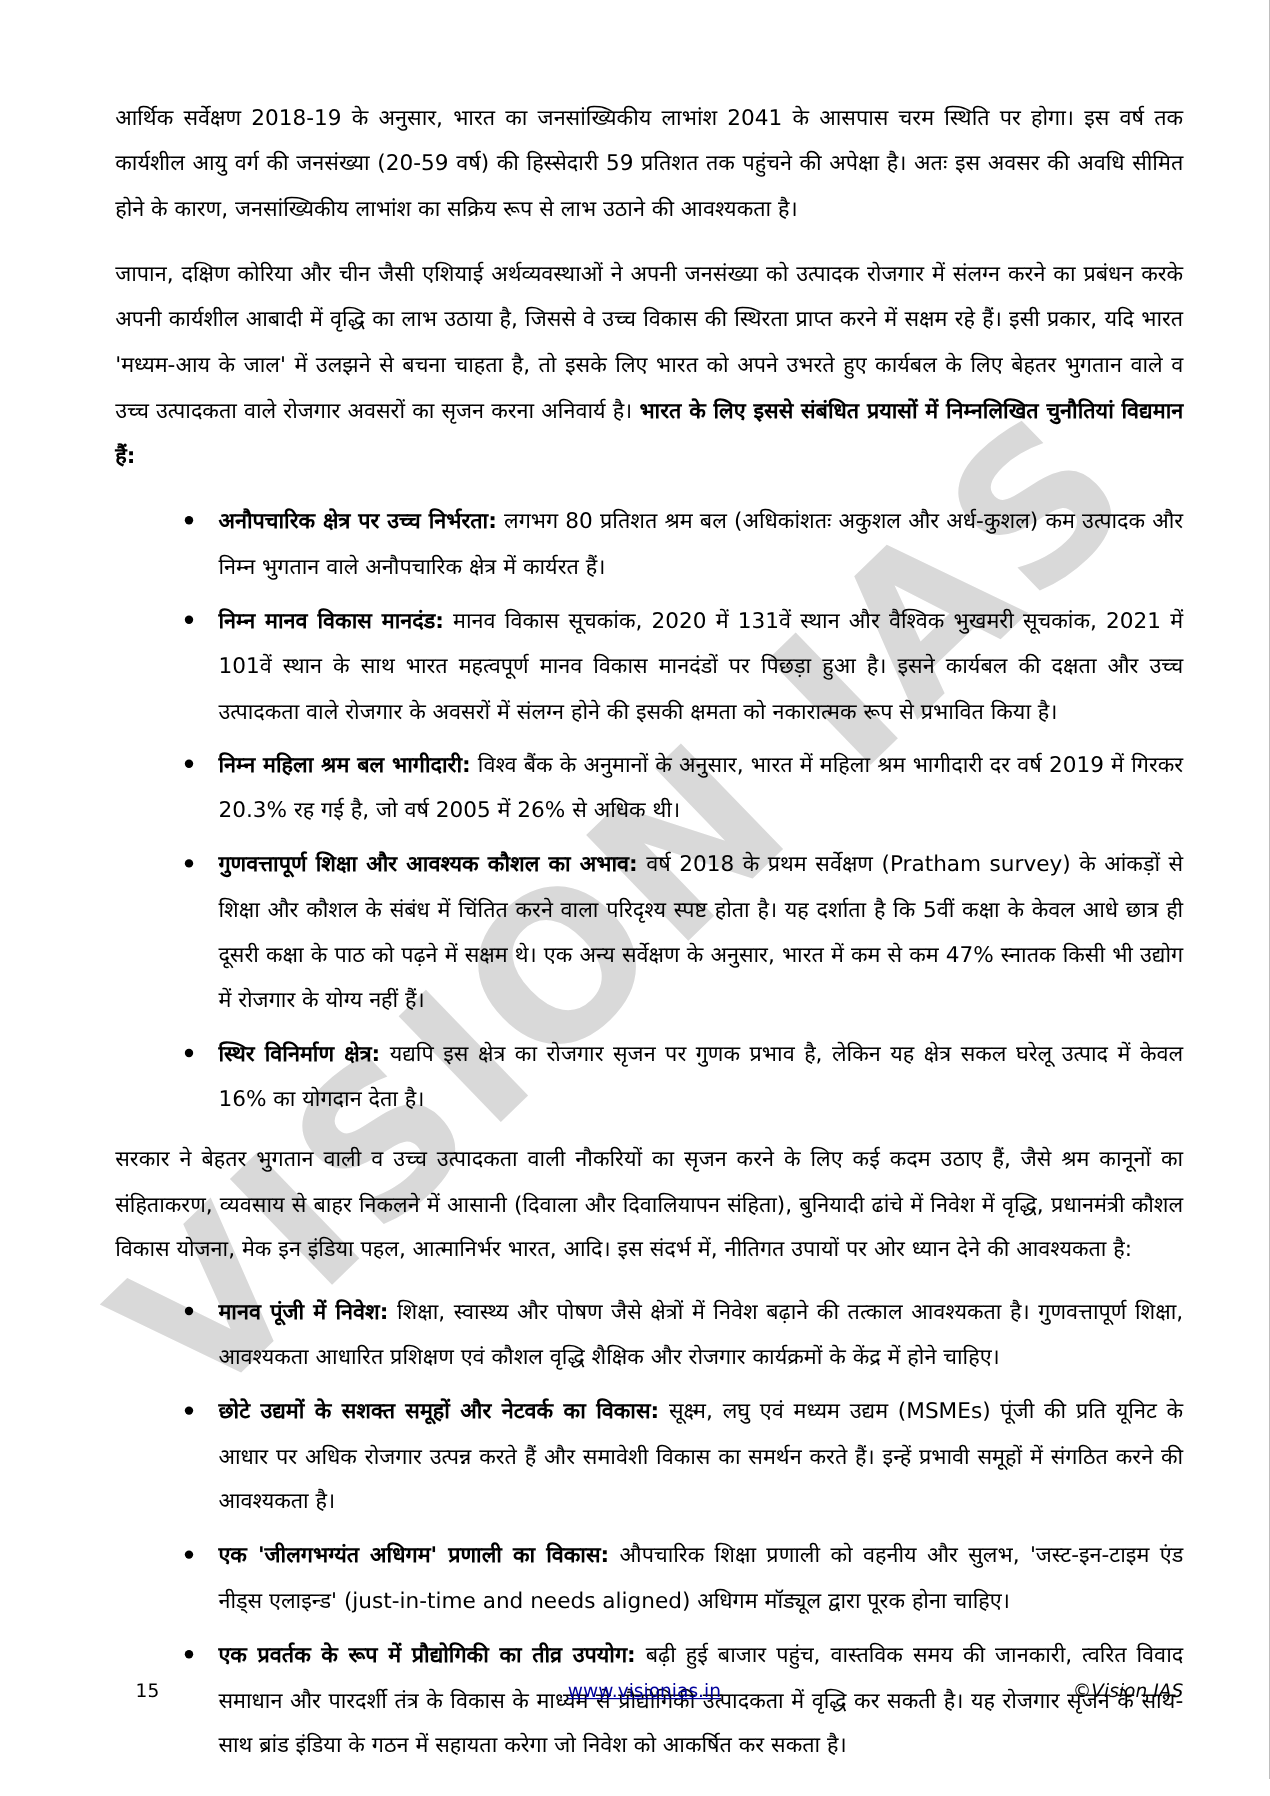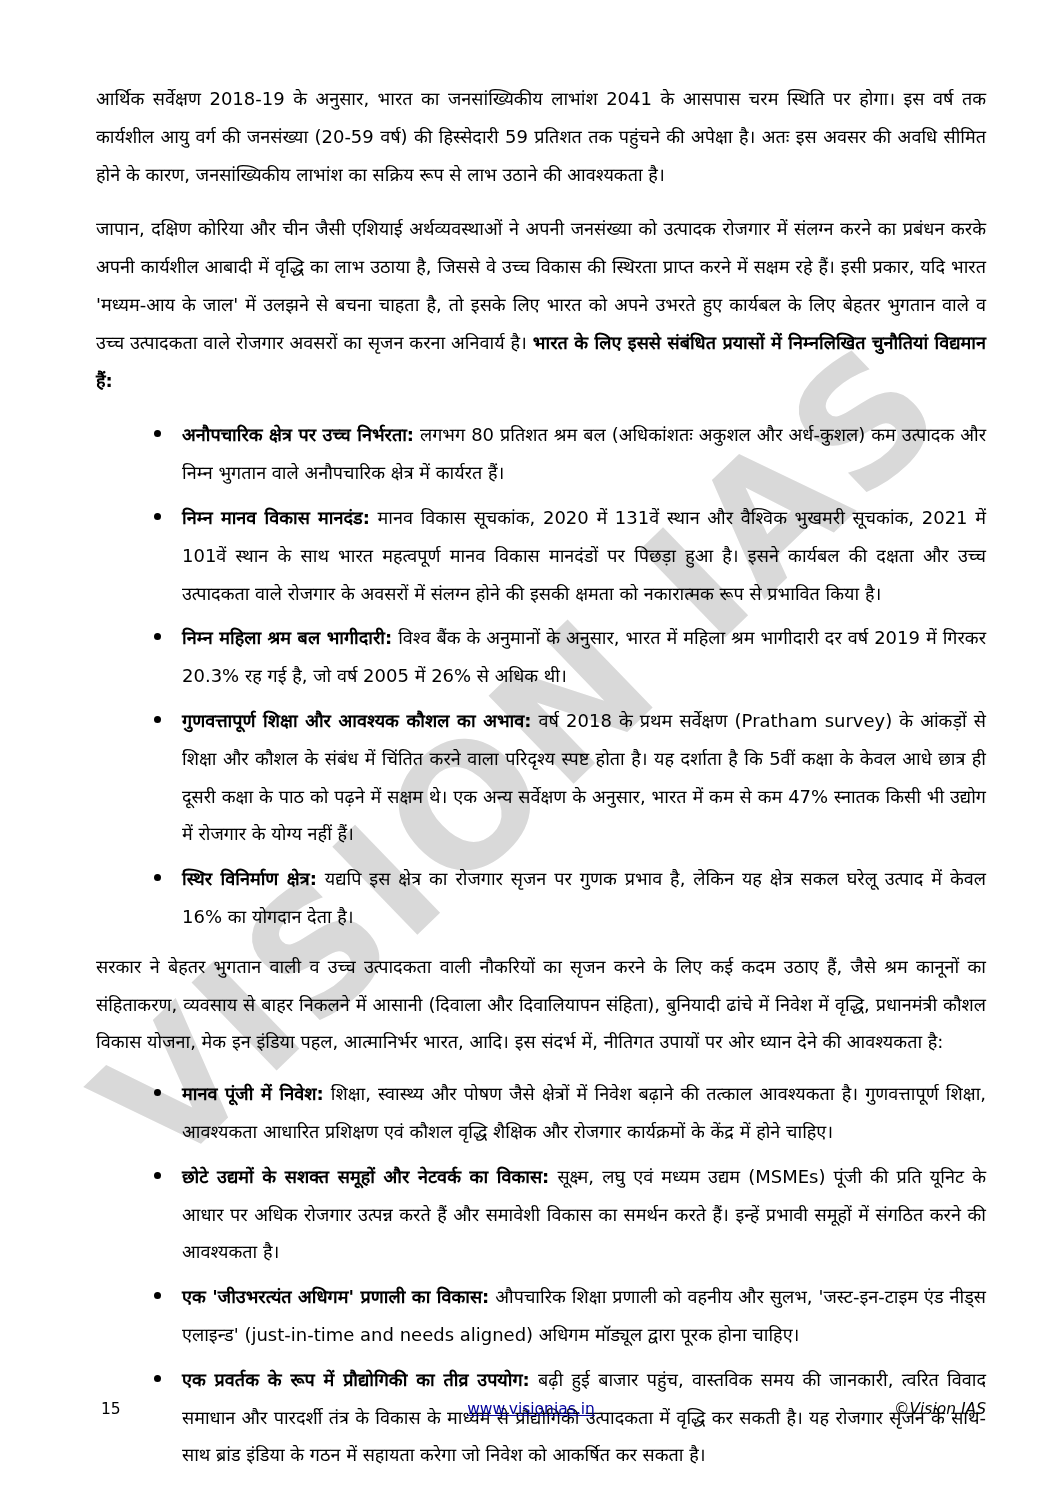--- a/index.html
+++ b/index.html
@@ -109,7 +109,7 @@
         <span class="dot"></span><b class="lead">छोटे उद्यमों के सशक्त समूहों और नेटवर्क का विकास:</b><span> सूक्ष्म, लघु एवं मध्यम उद्यम (MSMEs) पूंजी की प्रति यूनिट के आधार पर अधिक रोजगार उत्पन्न करते हैं और समावेशी विकास का समर्थन करते हैं। इन्हें प्रभावी समूहों में संगठित करने की आवश्यकता है।</span>
       </li>
       <li>
-        <span class="dot"></span><b class="lead">एक 'जीउभरत्यंत अधिगम' प्रणाली का विकास:</b><span> औपचारिक शिक्षा प्रणाली को वहनीय और सुलभ, 'जस्ट-इन-टाइम एंड नीड्स एलाइन्ड' (just-in-time and needs aligned) अधिगम मॉड्यूल द्वारा पूरक होना चाहिए।</span>
+        <span class="dot"></span><b class="lead">एक 'जीलगभग्यंत अधिगम' प्रणाली का विकास:</b><span> औपचारिक शिक्षा प्रणाली को वहनीय और सुलभ, 'जस्ट-इन-टाइम एंड नीड्स एलाइन्ड' (just-in-time and needs aligned) अधिगम मॉड्यूल द्वारा पूरक होना चाहिए।</span>
       </li>
       <li>
         <span class="dot"></span><b class="lead">एक प्रवर्तक के रूप में प्रौद्योगिकी का तीव्र उपयोग:</b><span> बढ़ी हुई बाजार पहुंच, वास्तविक समय की जानकारी, त्वरित विवाद समाधान और पारदर्शी तंत्र के विकास के माध्यम से प्रौद्योगिकी उत्पादकता में वृद्धि कर सकती है। यह रोजगार सृजन के साथ-साथ ब्रांड इंडिया के गठन में सहायता करेगा जो निवेश को आकर्षित कर सकता है।</span>

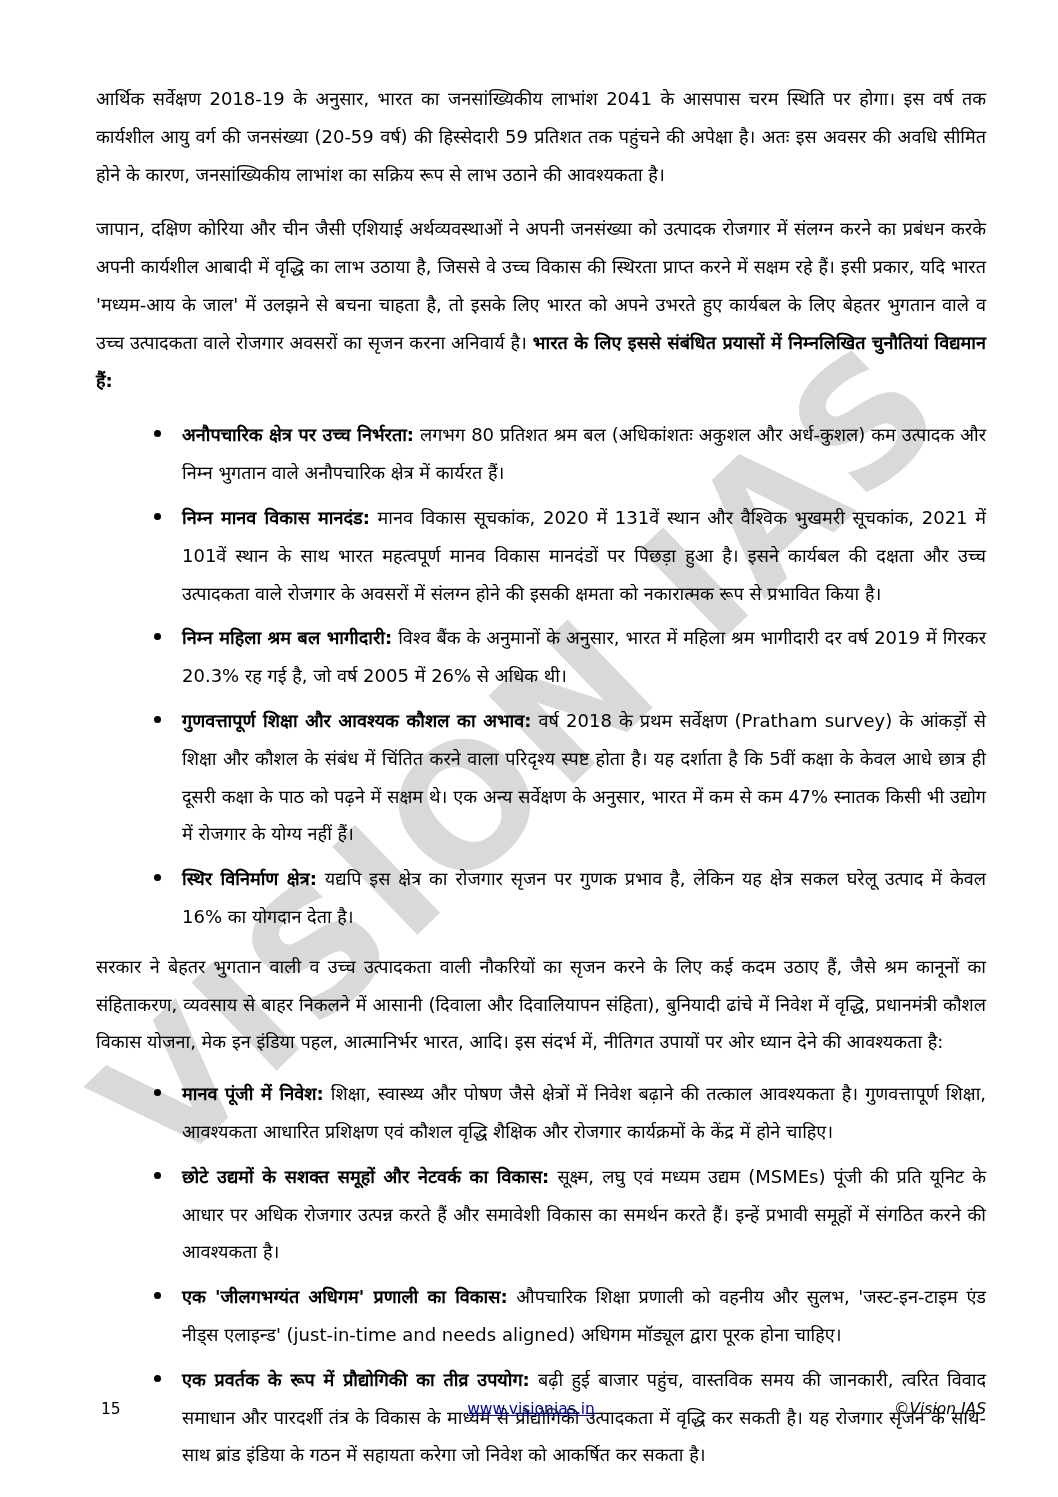--- a/index.html
+++ b/index.html
@@ -57,7 +57,7 @@
   }
   .footer {
     position:absolute;
-    left:4px; right:0; top:1398px;
+    left:16px; right:0; top:1398px;
     height:30px;
     z-index:1;
     font-size:15.5px;

